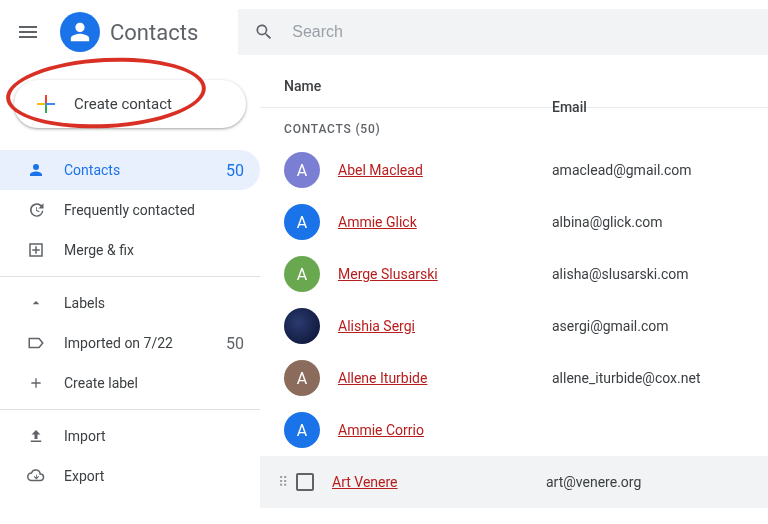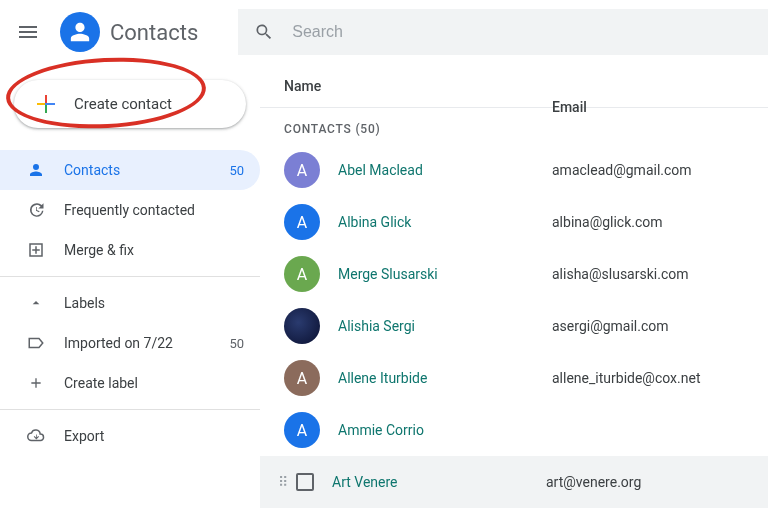--- a/index.html
+++ b/index.html
@@ -90,7 +90,7 @@
   .navitem .nav-ic { width:20px; display:flex; justify-content:center; color:#5f6368; }
   .navitem.active .nav-ic { color:#1a73e8; }
   .navitem .nav-label { margin-left: 18px; flex:1; }
-  .navitem .nav-count { font-size: 13px; color:#5f6368; }
+  .navitem .nav-count { font-size: 16px; color:#5f6368; }
   .navitem.active .nav-count { color:#1a73e8; }
 
   .divider { height:1px; background:#e0e0e0; margin: 6px 0; }

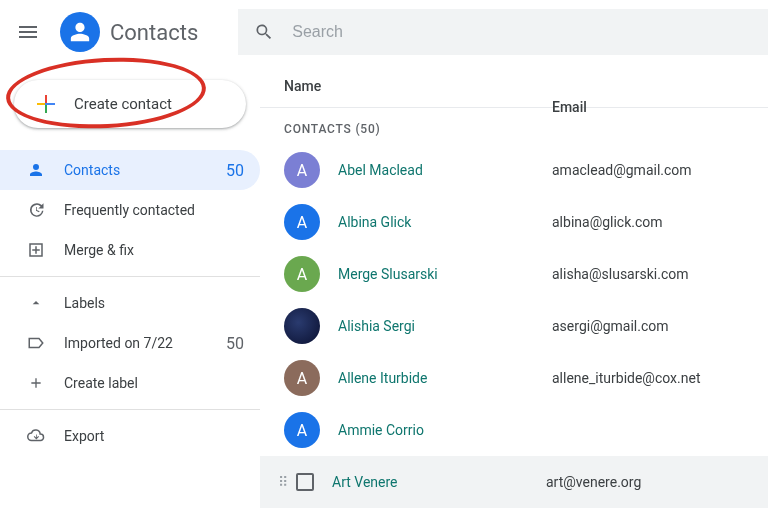--- a/index.html
+++ b/index.html
@@ -132,7 +132,7 @@
     display:flex; align-items:center; justify-content:center;
     color:#fff; font-size:16px;
   }
-  .row .row-name { margin-left: 18px; width: 214px; color:#0f766e; }
+  .row .row-name { margin-left: 18px; width: 214px; color:#b91c1c;text-decoration:underline; }
   .row .row-email { color:#3c4043; }
 
   .drag-dots { margin-right: 8px; color:#9aa0a6; font-size: 14px; line-height: 6px;}

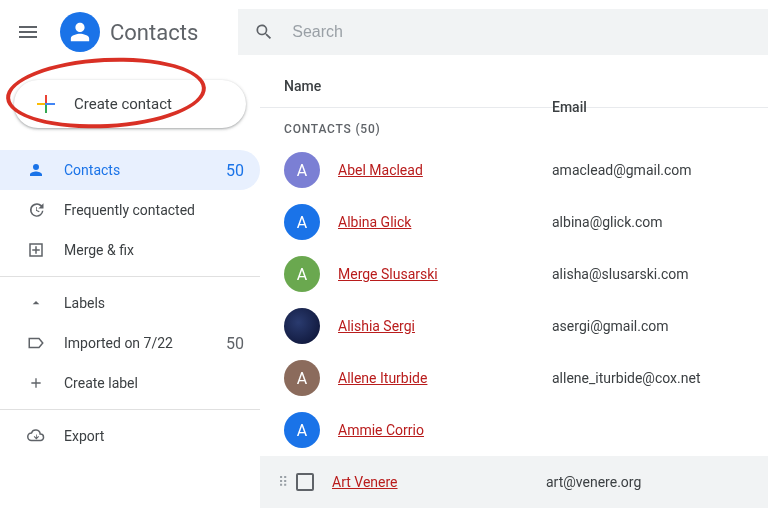--- a/index.html
+++ b/index.html
@@ -275,7 +275,7 @@
         <div class="avatar" style="background:#1a73e8">
             <span>A</span>
           </div>
-        <div class="row-name">Albina Glick</div>
+        <div class="row-name">Ammie Glick</div>
         <div class="row-email">albina@glick.com</div>
       </div>
       <div class="row">

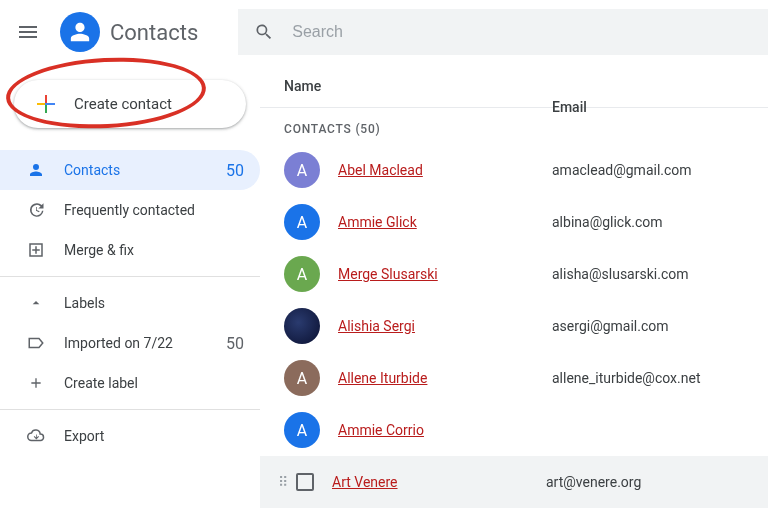--- a/index.html
+++ b/index.html
@@ -248,6 +248,14 @@
         <div class="navitem">
           <span class="nav-ic">
               <svg width="18" height="18" viewBox="0 0 24 24">
+                <path fill="currentColor" d="M5 20h14v-2H5v2zM12 4l-6 6h4v6h4v-6h4l-6-6z"></path>
+              </svg>
+            </span>
+          <span class="nav-label">Import</span>
+        </div>
+        <div class="navitem">
+          <span class="nav-ic">
+              <svg width="18" height="18" viewBox="0 0 24 24">
                 <path fill="none" stroke="currentColor" stroke-width="2" d="M6 18a5 5 0 0 1 0-10 6 6 0 0 1 11.6 1.5A4 4 0 0 1 18 18H6z"></path>
                 <path fill="currentColor" d="M12 10v4l-2-2-1 1 3.5 3.5L16 13l-1-1-2 2v-4z"></path>
               </svg>

